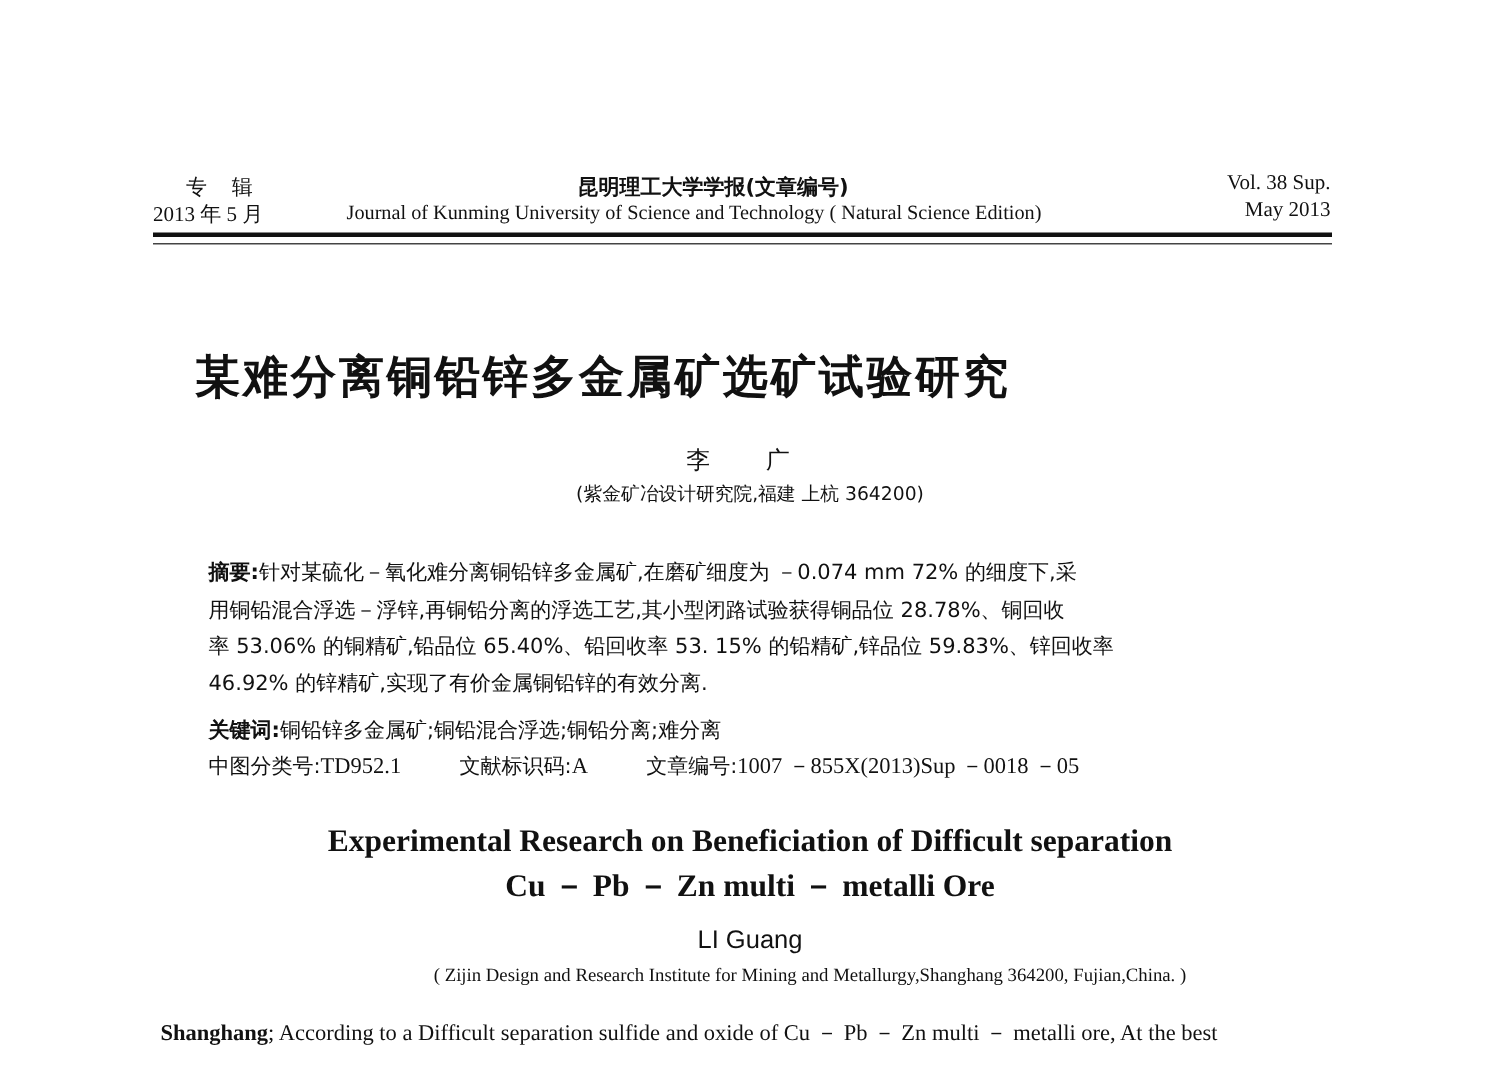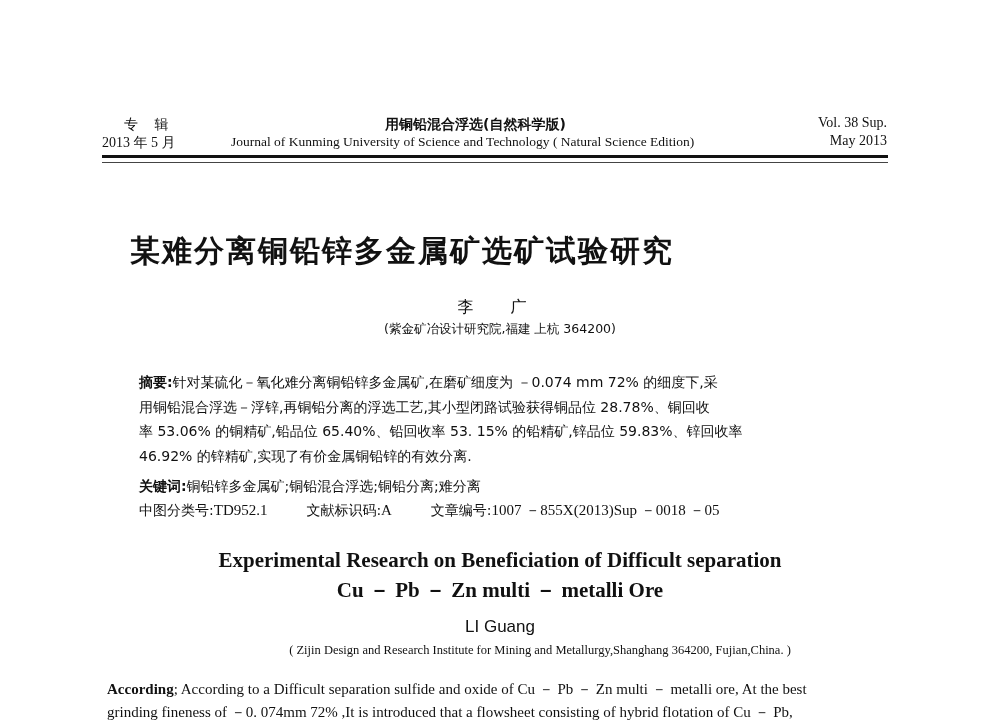--- a/index.html
+++ b/index.html
@@ -46,7 +46,7 @@
 
 <div class="abs hdr-cn-left">专 辑</div>
 <div class="abs hdr-date">2013 年 5 月</div>
-<div class="abs hdr-journal-cn">用铜铅混合浮选(自然科学版)</div>
+<div class="abs hdr-journal-cn">昆明理工大学学报(文章编号)</div>
 <div class="abs hdr-journal-en">Journal of Kunming University of Science and Technology ( Natural Science Edition)</div>
 <div class="abs hdr-vol">Vol. 38   Sup.</div>
 <div class="abs hdr-month">May 2013</div>

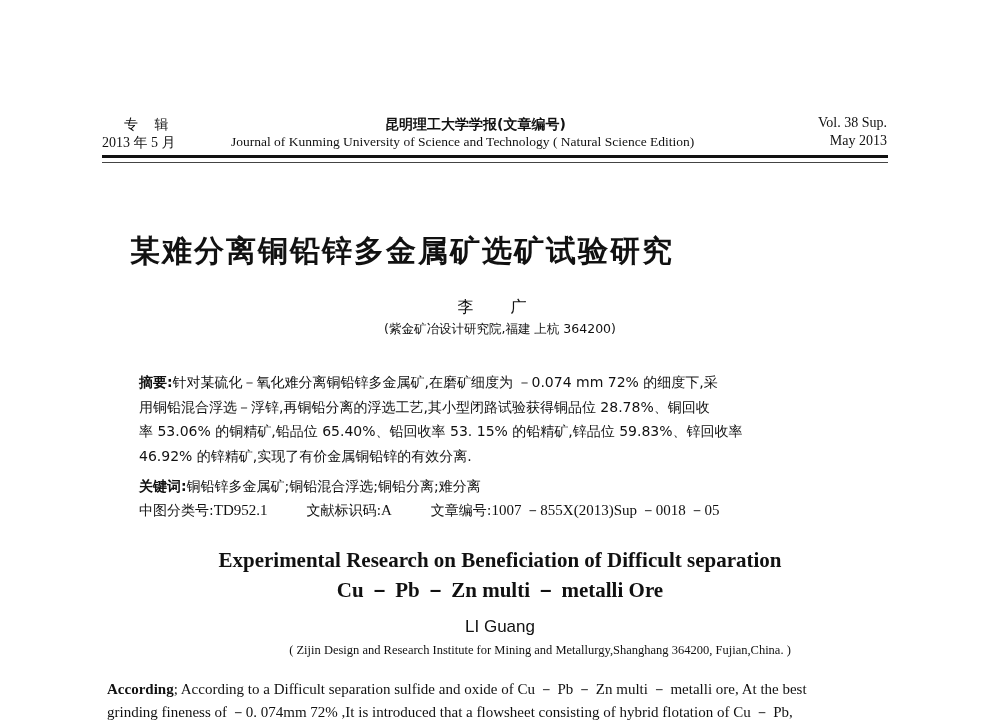--- a/index.html
+++ b/index.html
@@ -84,7 +84,7 @@
 <div class="abs affil-en">( Zijin Design and Research Institute for Mining and Metallurgy,Shanghang 364200, Fujian,China. )</div>
 
 <div class="abs abs-en">
-  <span class="line"><span class="lbl">According</span><span>; According to a Difficult separation sulfide and oxide of Cu － Pb － Zn multi － metalli ore, At the best</span></span>
+  <span class="line"><span class="lbl">Shanghang</span><span>; According to a Difficult separation sulfide and oxide of Cu － Pb － Zn multi － metalli ore, At the best</span></span>
   <span class="line">grinding fineness of  －0. 074mm 72% ,It is introduced that a flowsheet consisting of hybrid flotation of Cu － Pb,</span>
 </div>
 

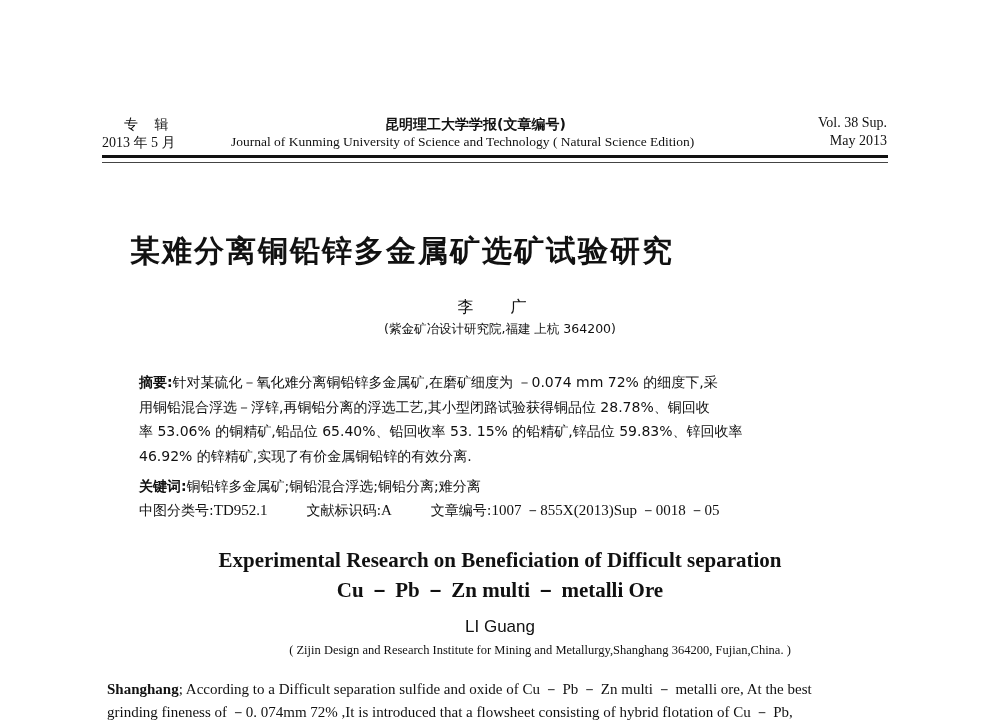--- a/index.html
+++ b/index.html
@@ -85,7 +85,6 @@
 
 <div class="abs abs-en">
   <span class="line"><span class="lbl">Shanghang</span><span>; According to a Difficult separation sulfide and oxide of Cu － Pb － Zn multi － metalli ore, At the best</span></span>
-  <span class="line">grinding fineness of  －0. 074mm 72% ,It is introduced that a flowsheet consisting of hybrid flotation of Cu － Pb,</span>
 </div>
 
 </body></html>

